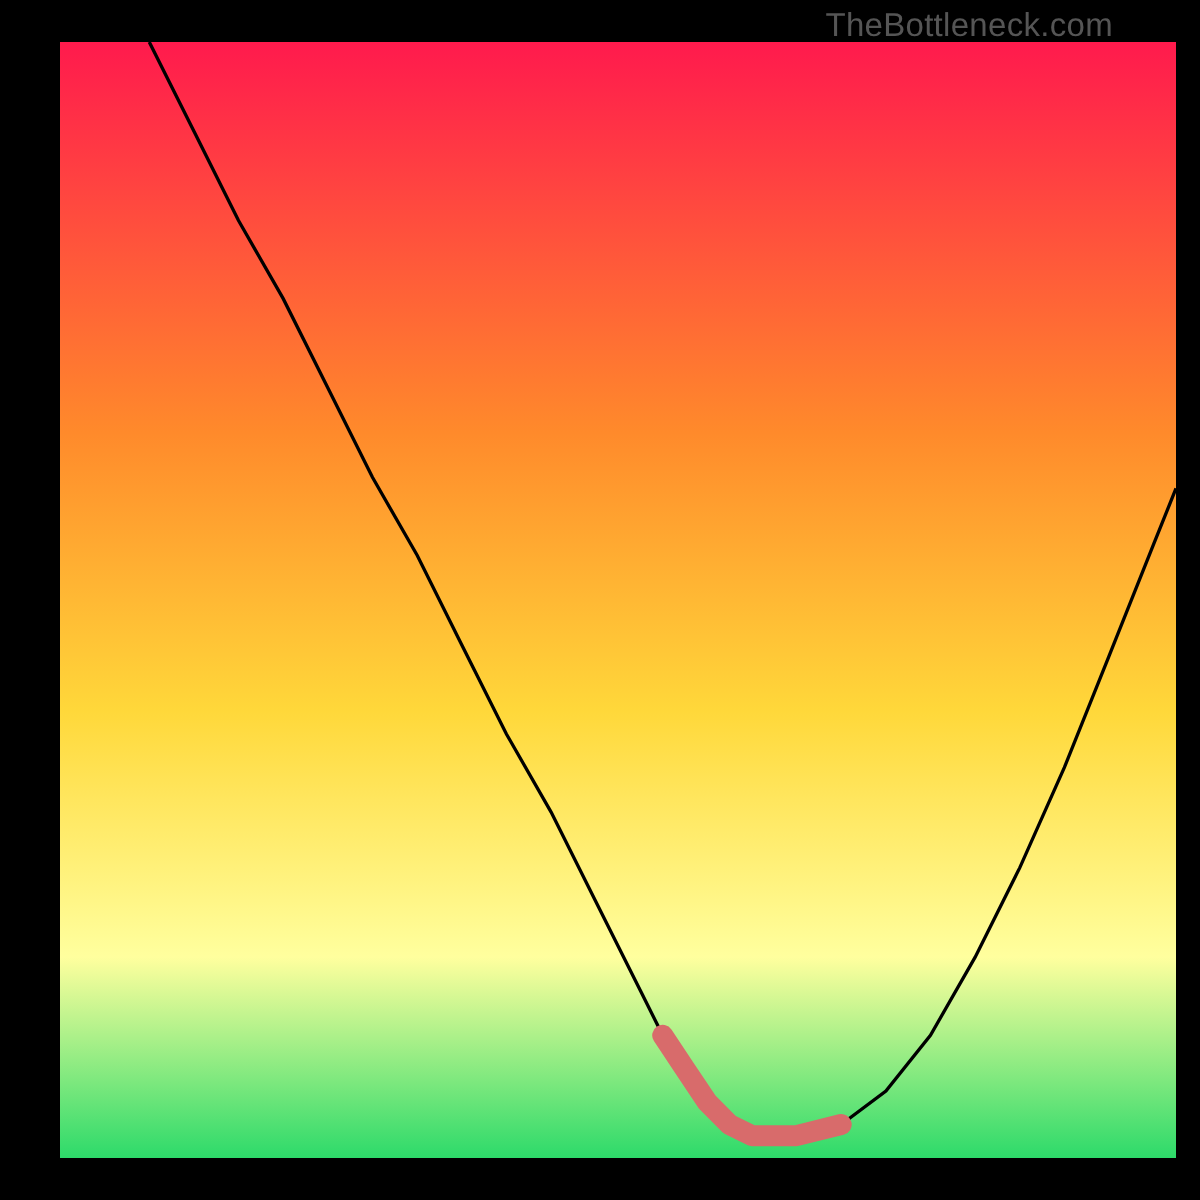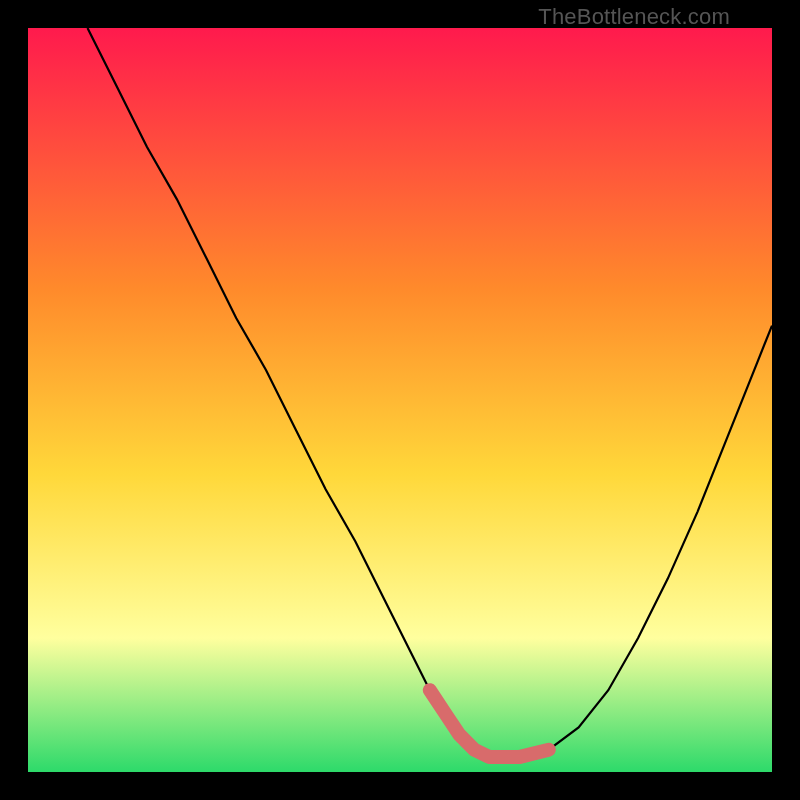--- a/index.html
+++ b/index.html
@@ -16,6 +16,7 @@
     width: 740px;
     height: 800px;
     background: #000;
+    margin-left: 12px;
   }
   .watermark {
     position: absolute;

